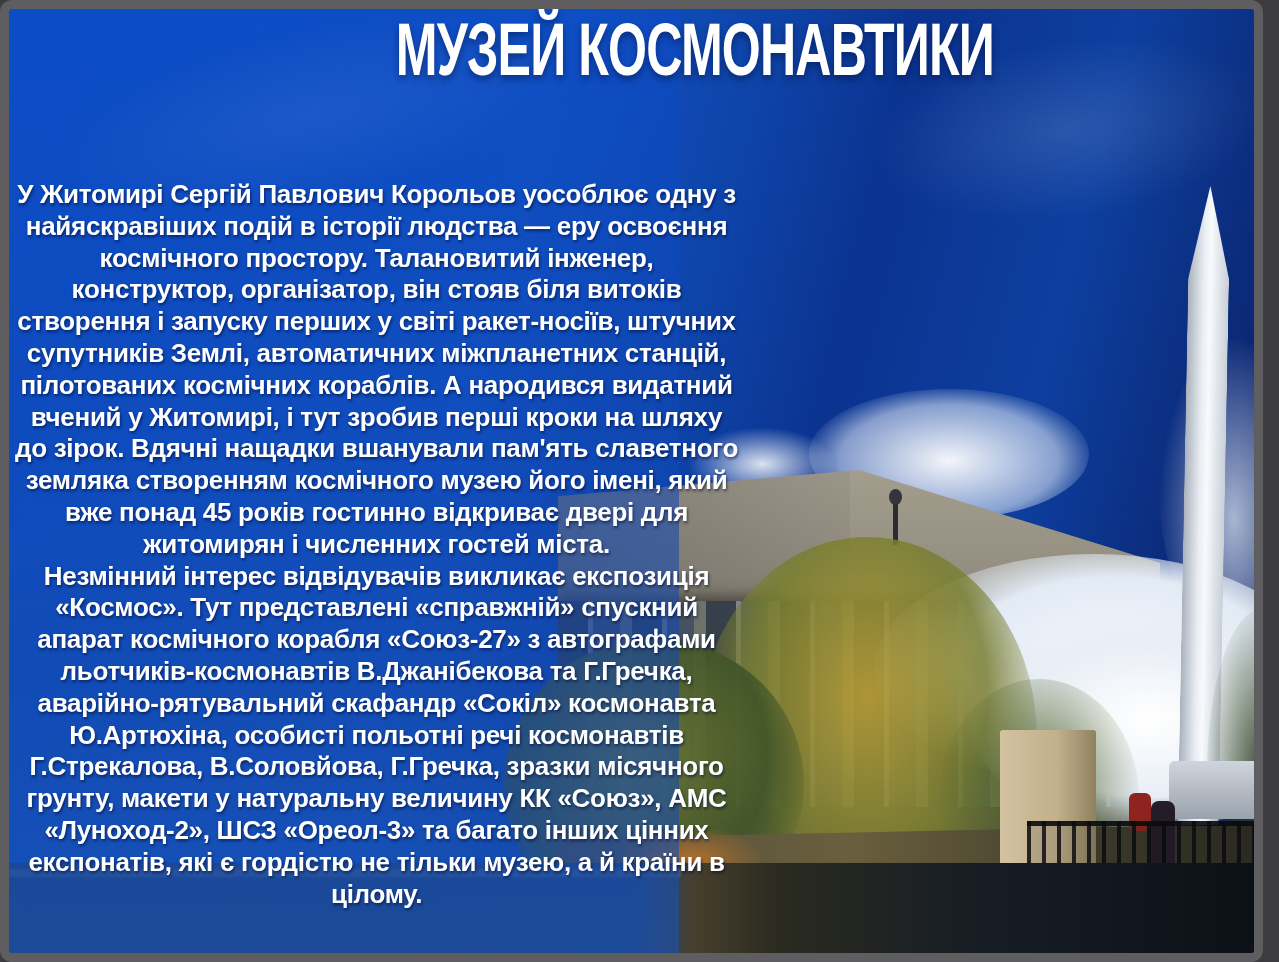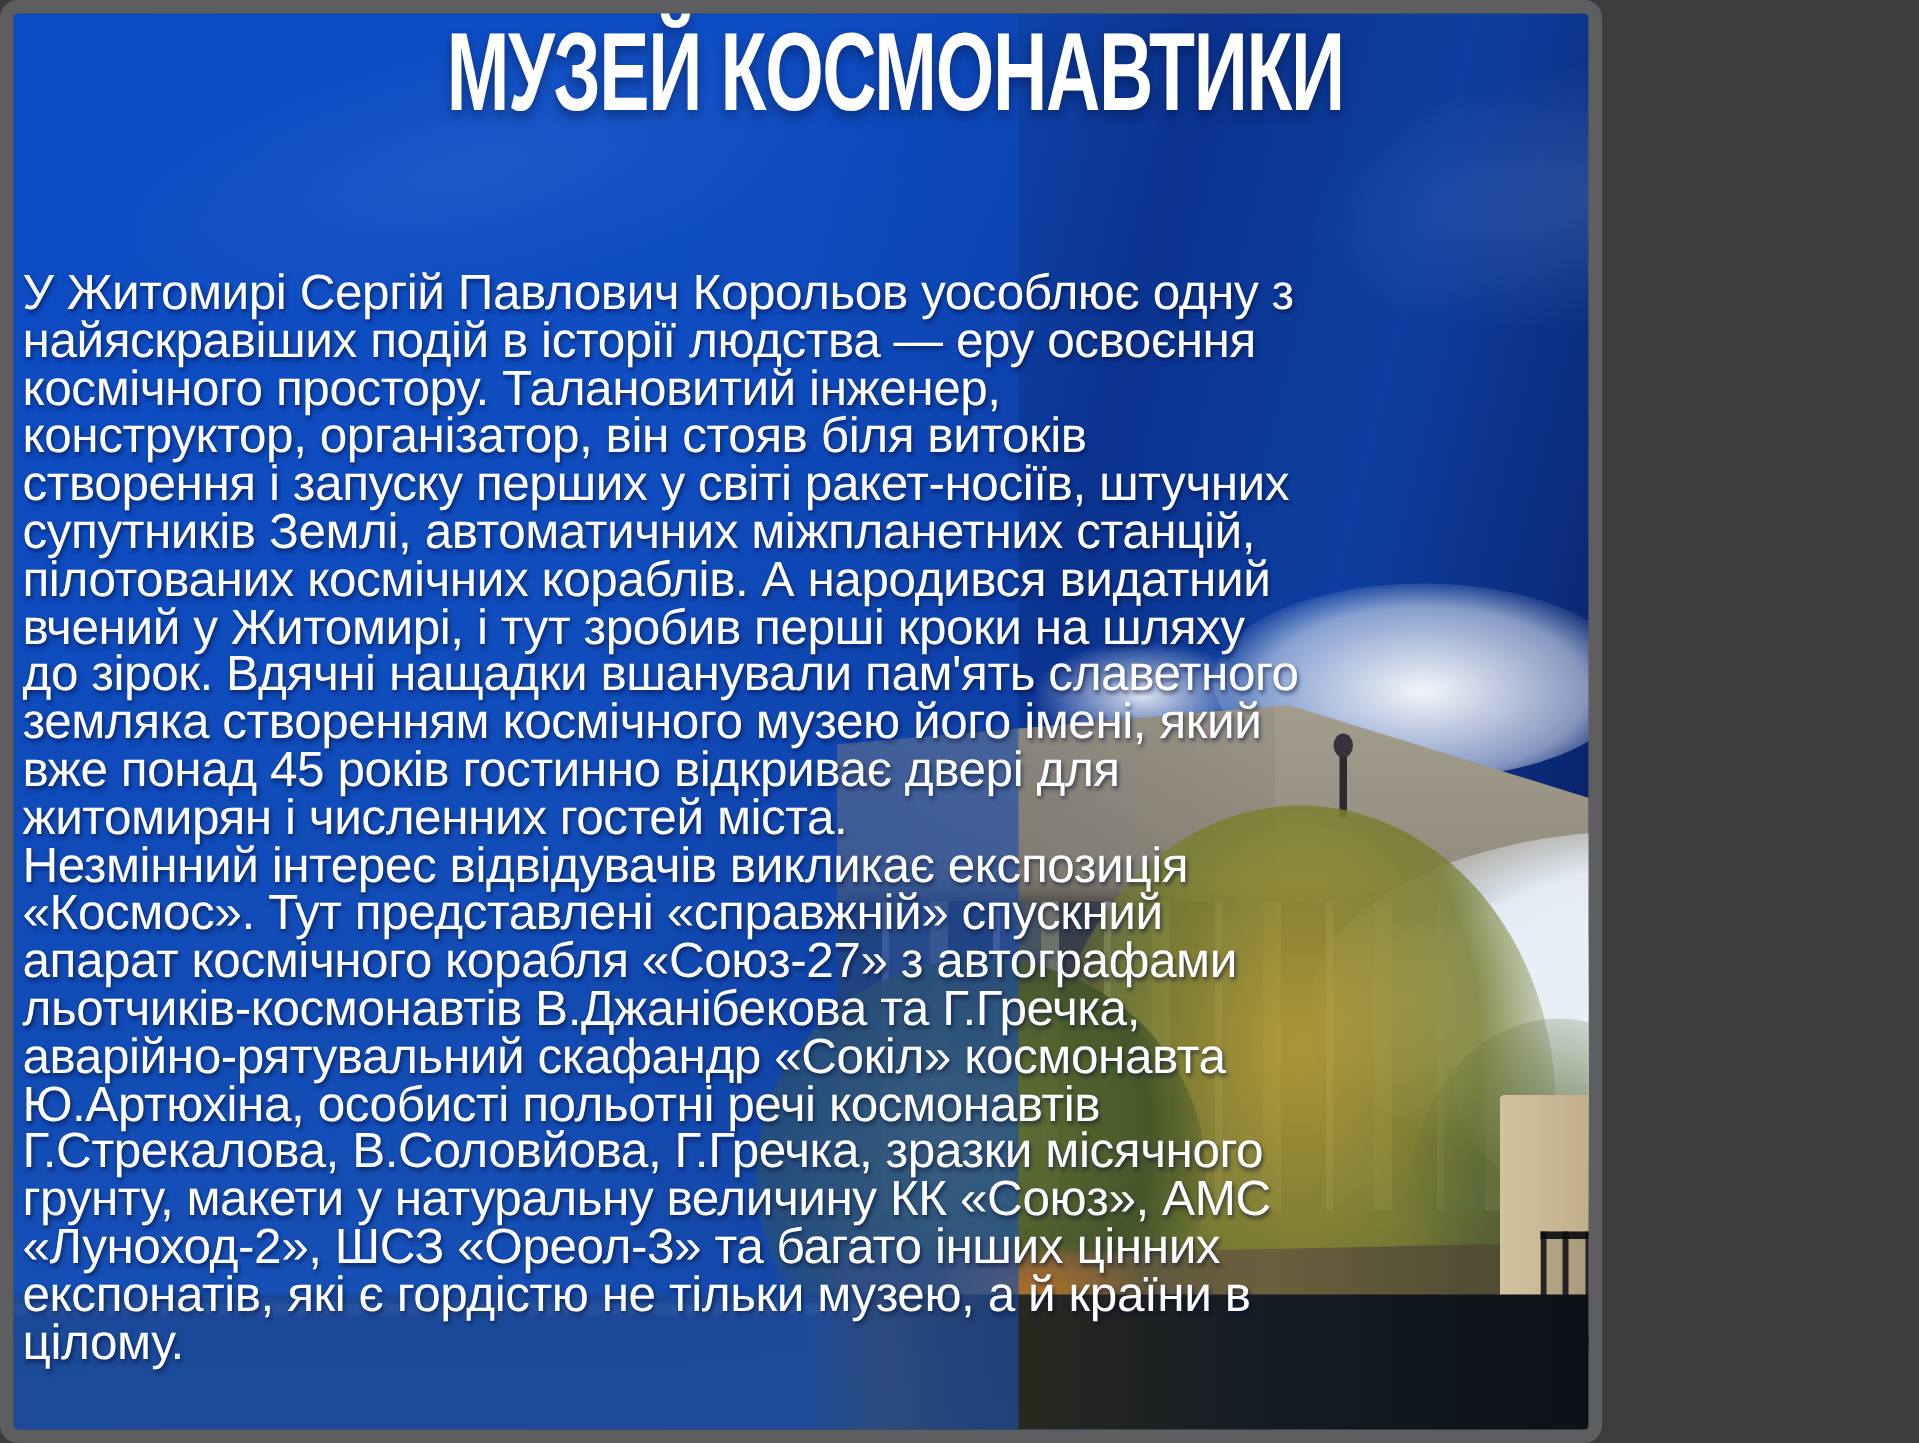--- a/index.html
+++ b/index.html
@@ -6,7 +6,7 @@
   *{box-sizing:border-box;}
   .frame{
     position:relative;
-    width:1068px;height:962px;
+    width:1263px;height:962px;
     border:9px solid #5e5e61;
     border-radius:12px;
     overflow:hidden;

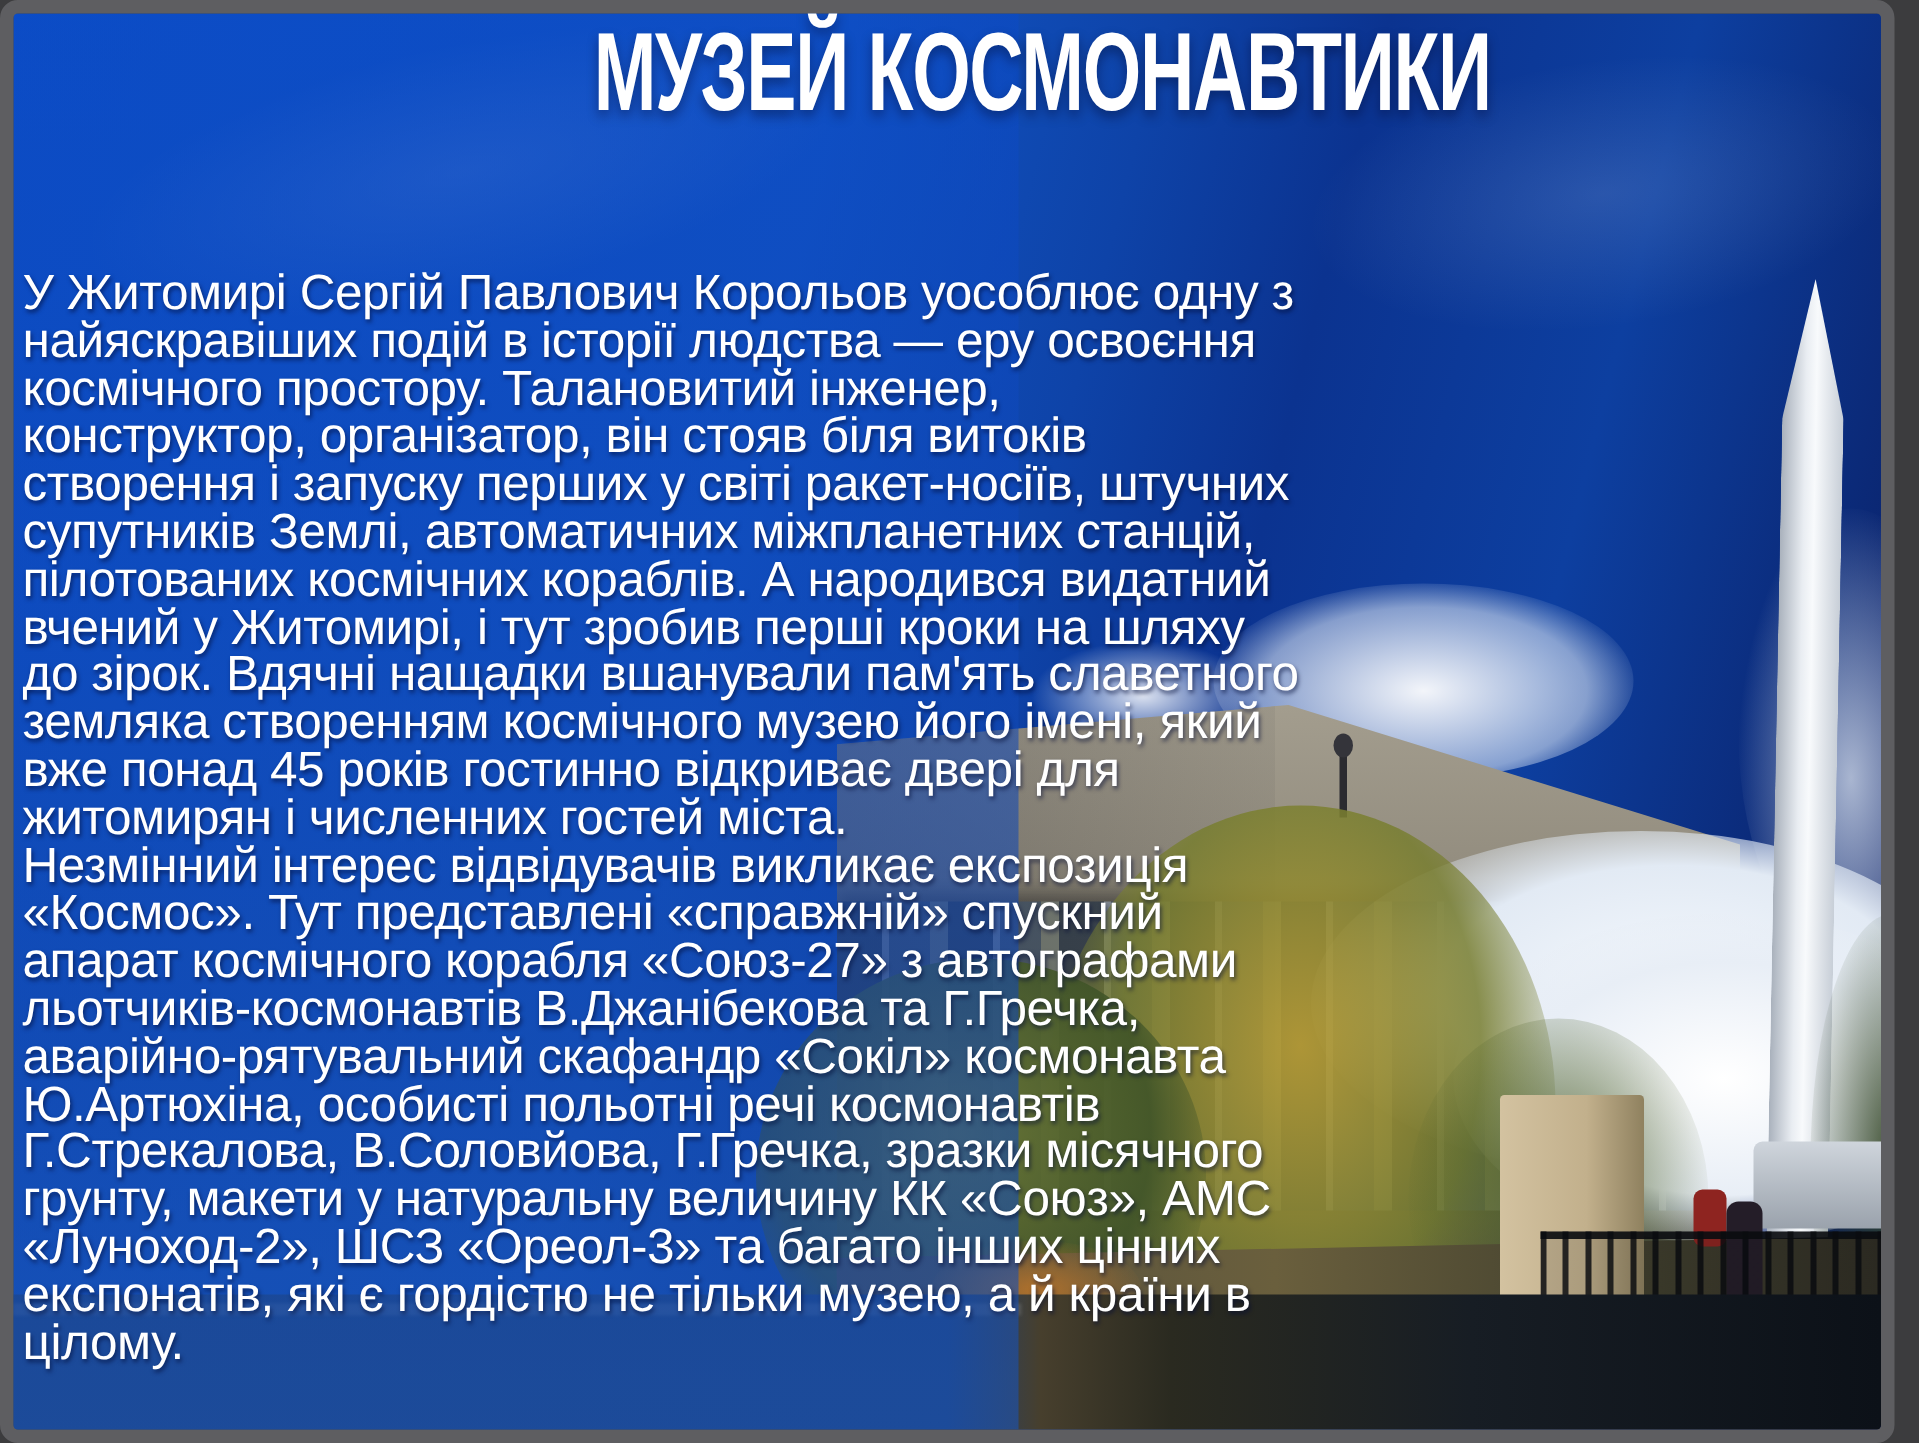--- a/index.html
+++ b/index.html
@@ -114,9 +114,10 @@
   }
   .body-text{
     position:absolute;left:6px;top:170px;z-index:10;
-    color:#fff;font-size:33px;font-weight:normal;line-height:31.8px;
+    color:#fff;font-size:26px;font-weight:bold;line-height:31.8px;
     letter-spacing:-0.3px;white-space:pre;
     text-shadow:1px 2px 3px rgba(0,10,50,.6);
+    text-align:center;
   }
   .location{position:absolute;right:54px;top:862px;z-index:10;text-align:right;}
   .location > span{

